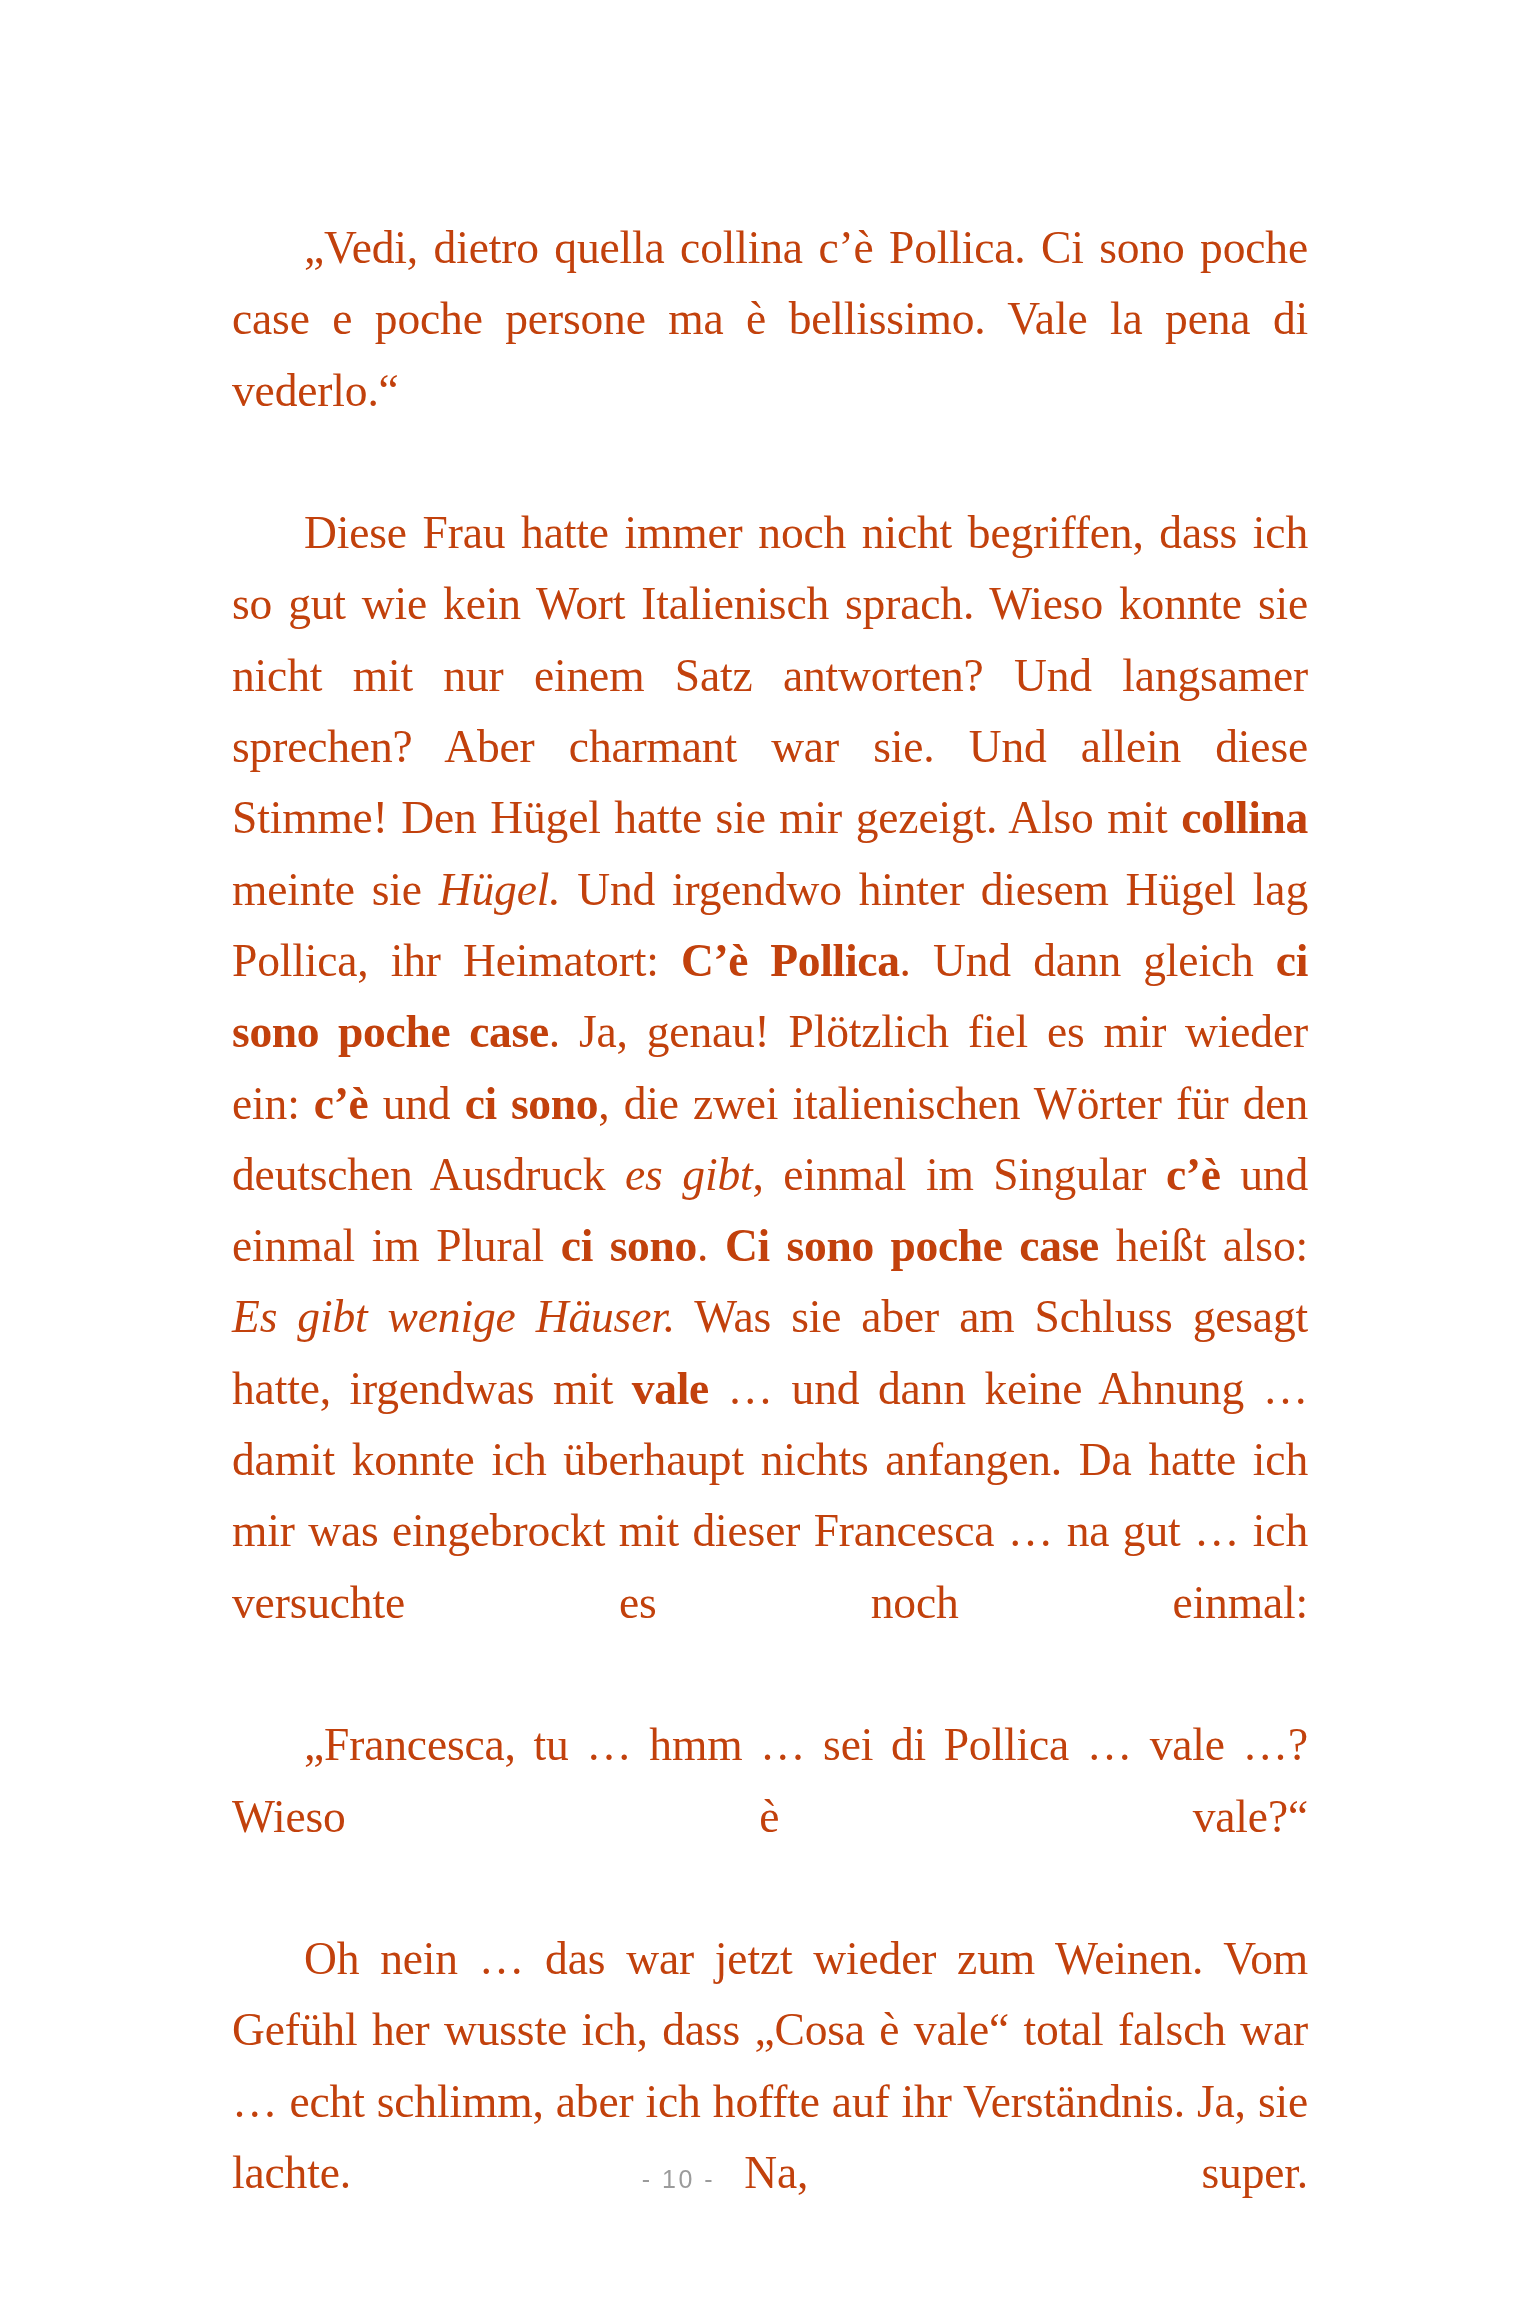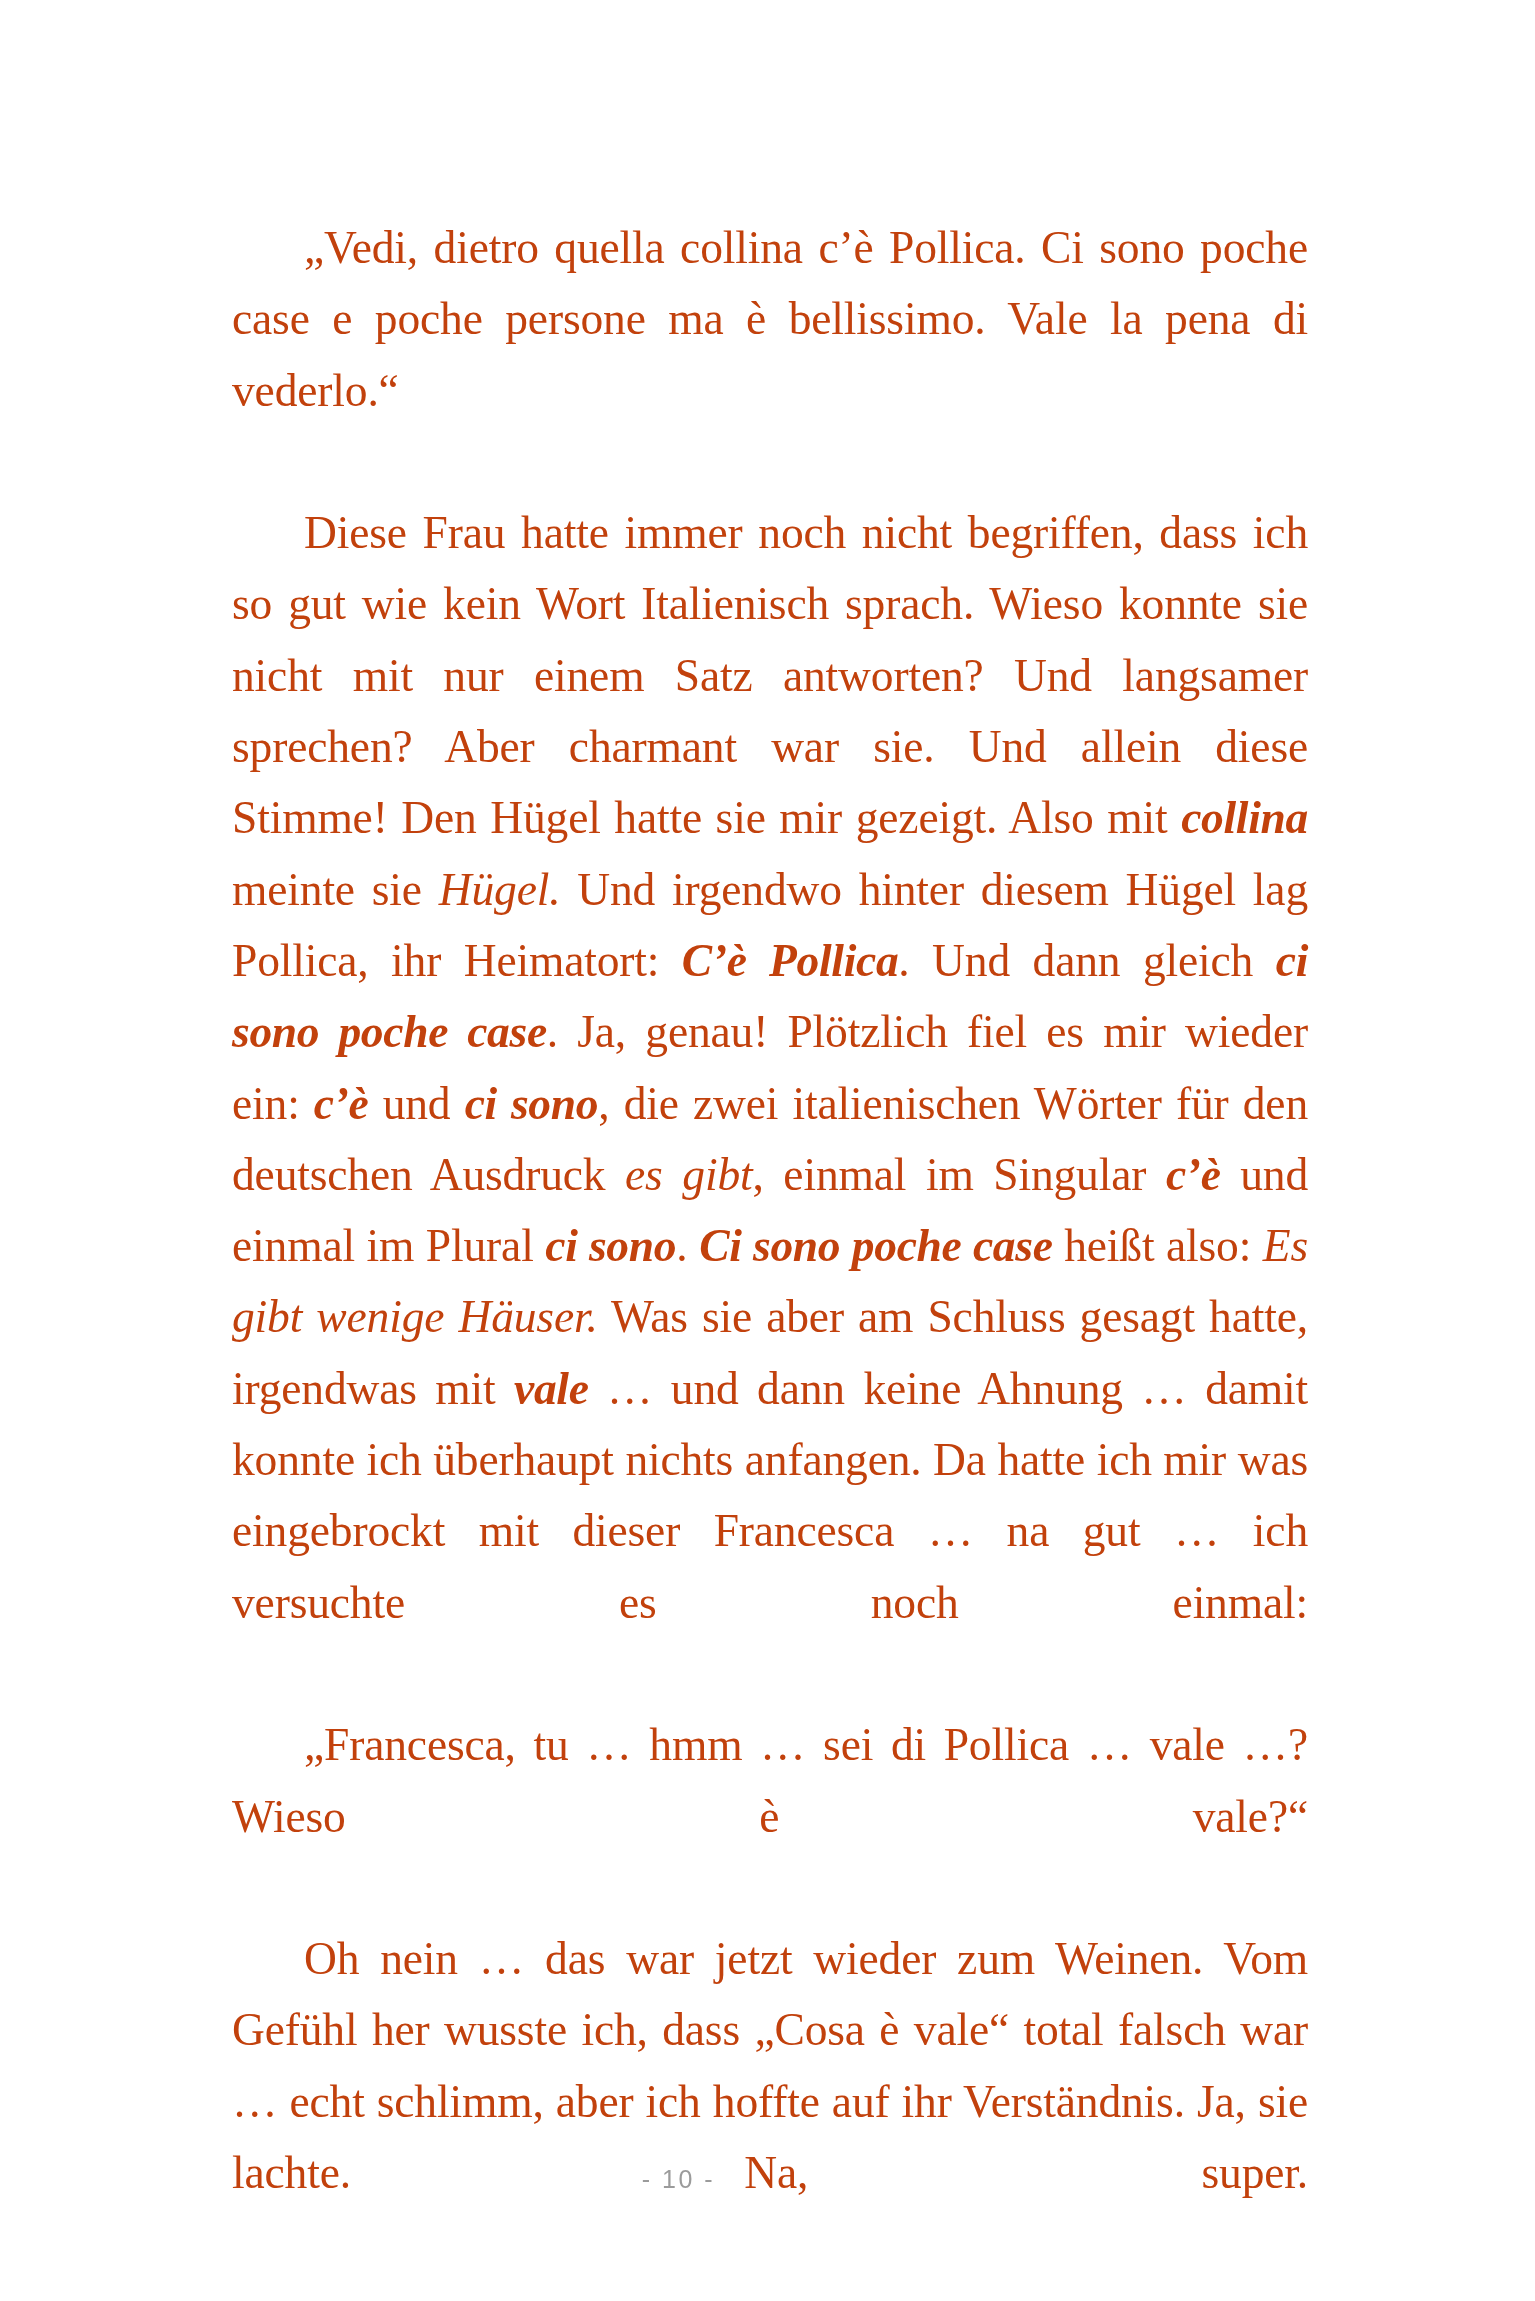--- a/index.html
+++ b/index.html
@@ -59,7 +59,6 @@
   b, .b {
     font-weight: 700;
     letter-spacing: -0.3px;
-    font-style: italic;
   }
 
   i, .i {

